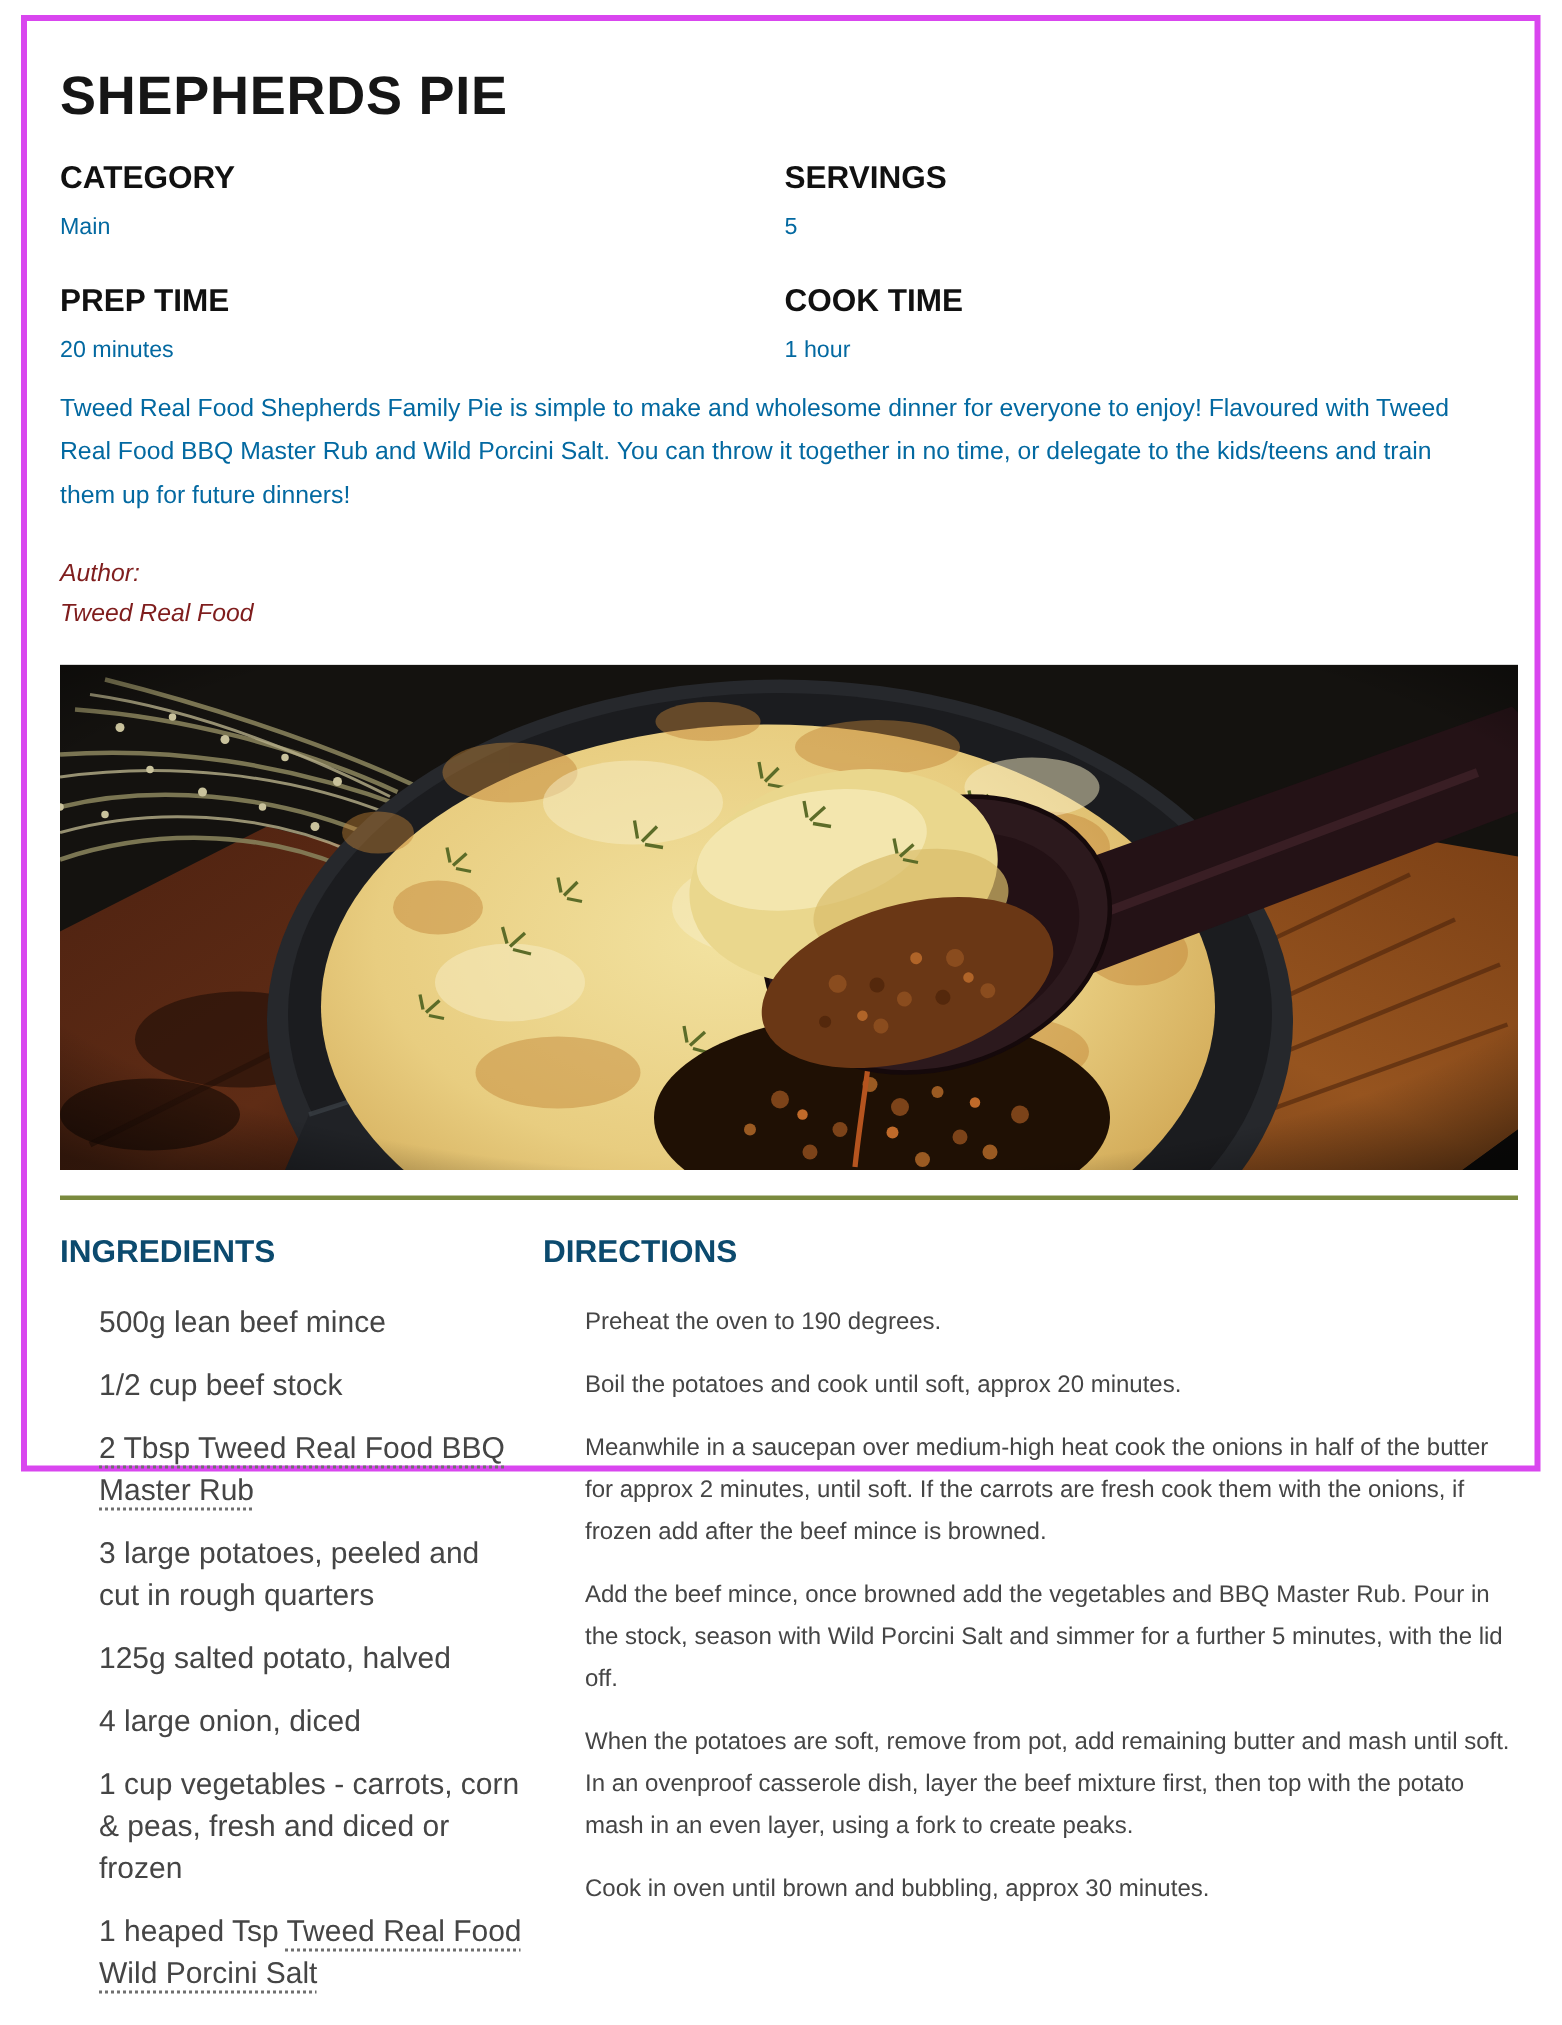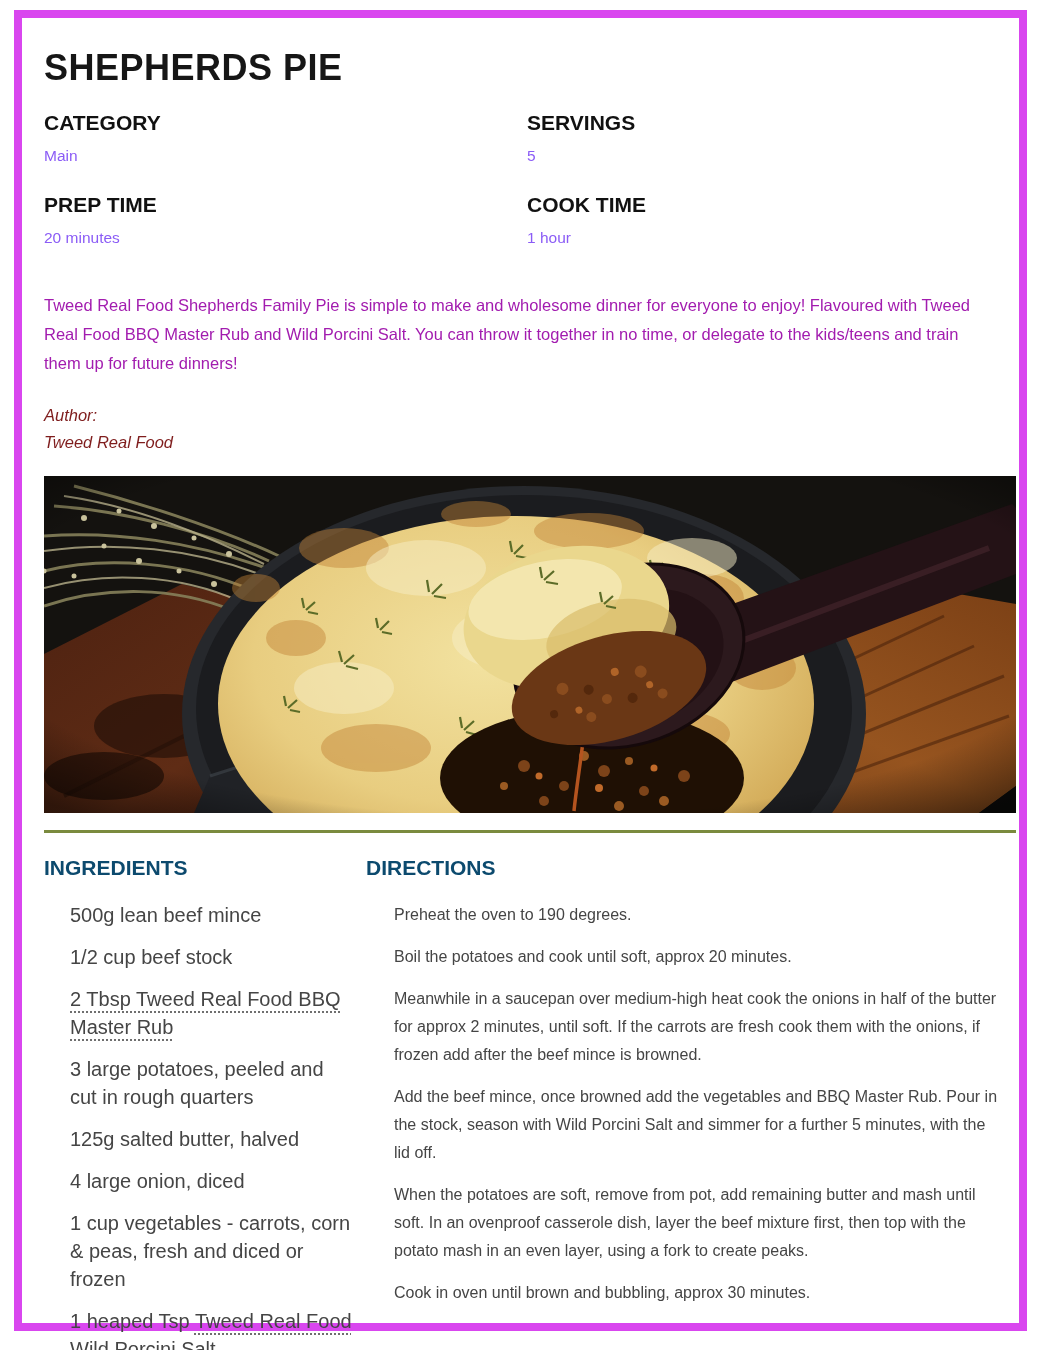--- a/index.html
+++ b/index.html
@@ -8,8 +8,8 @@
     font-family:"Liberation Sans",sans-serif;color:#454545;
   }
   .frame{
-    position:absolute;left:14px;top:10px;width:1013px;height:1321px;
-    box-sizing:border-box;border:8px solid #d946ef;background:#fff;
+    position:absolute;left:14px;top:10px;width:1013px;height:971px;
+    box-sizing:border-box;border:4px solid #d946ef;background:#fff;
     padding:16px 15px 0 22px;
   }
   .title{

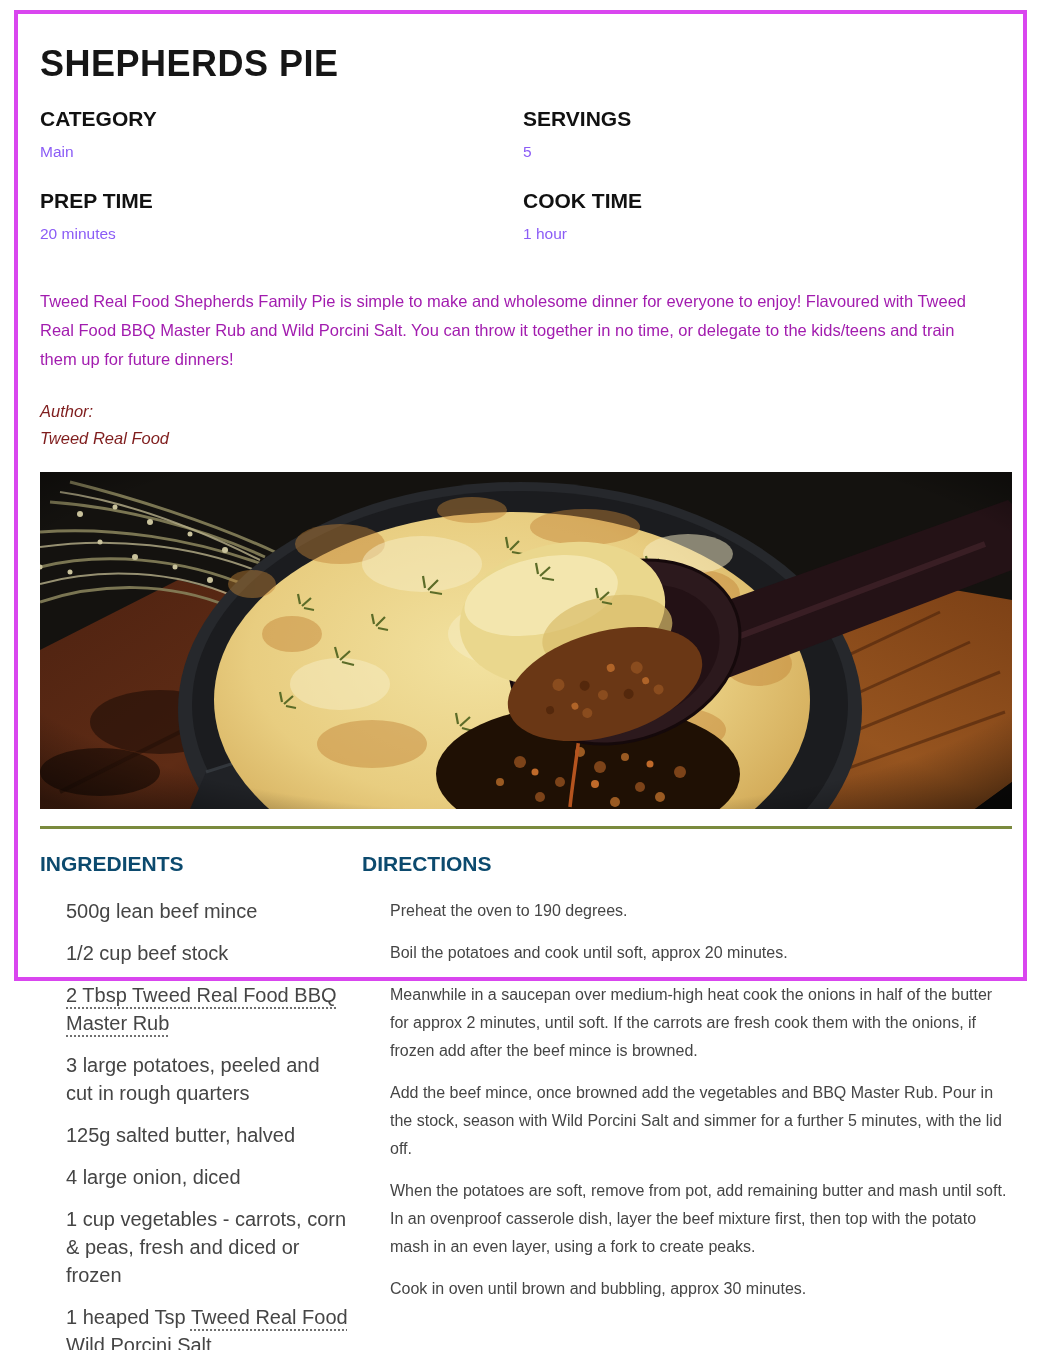--- a/index.html
+++ b/index.html
@@ -23,7 +23,7 @@
     display:grid;grid-template-columns:483px 1fr;row-gap:25px;margin-top:20px;
   }
   .meta-label{font-size:21px;line-height:26px;font-weight:700;color:#111;}
-  .meta-value{font-size:15.5px;line-height:22px;color:#8b5cf6;margin-top:9px;}
+  .meta-value{font-size:15.5px;line-height:22px;color:#0369a1;margin-top:9px;}
   .description{
     margin-top:42px;font-size:16.5px;line-height:29px;color:#a21caf;max-width:952px;
   }

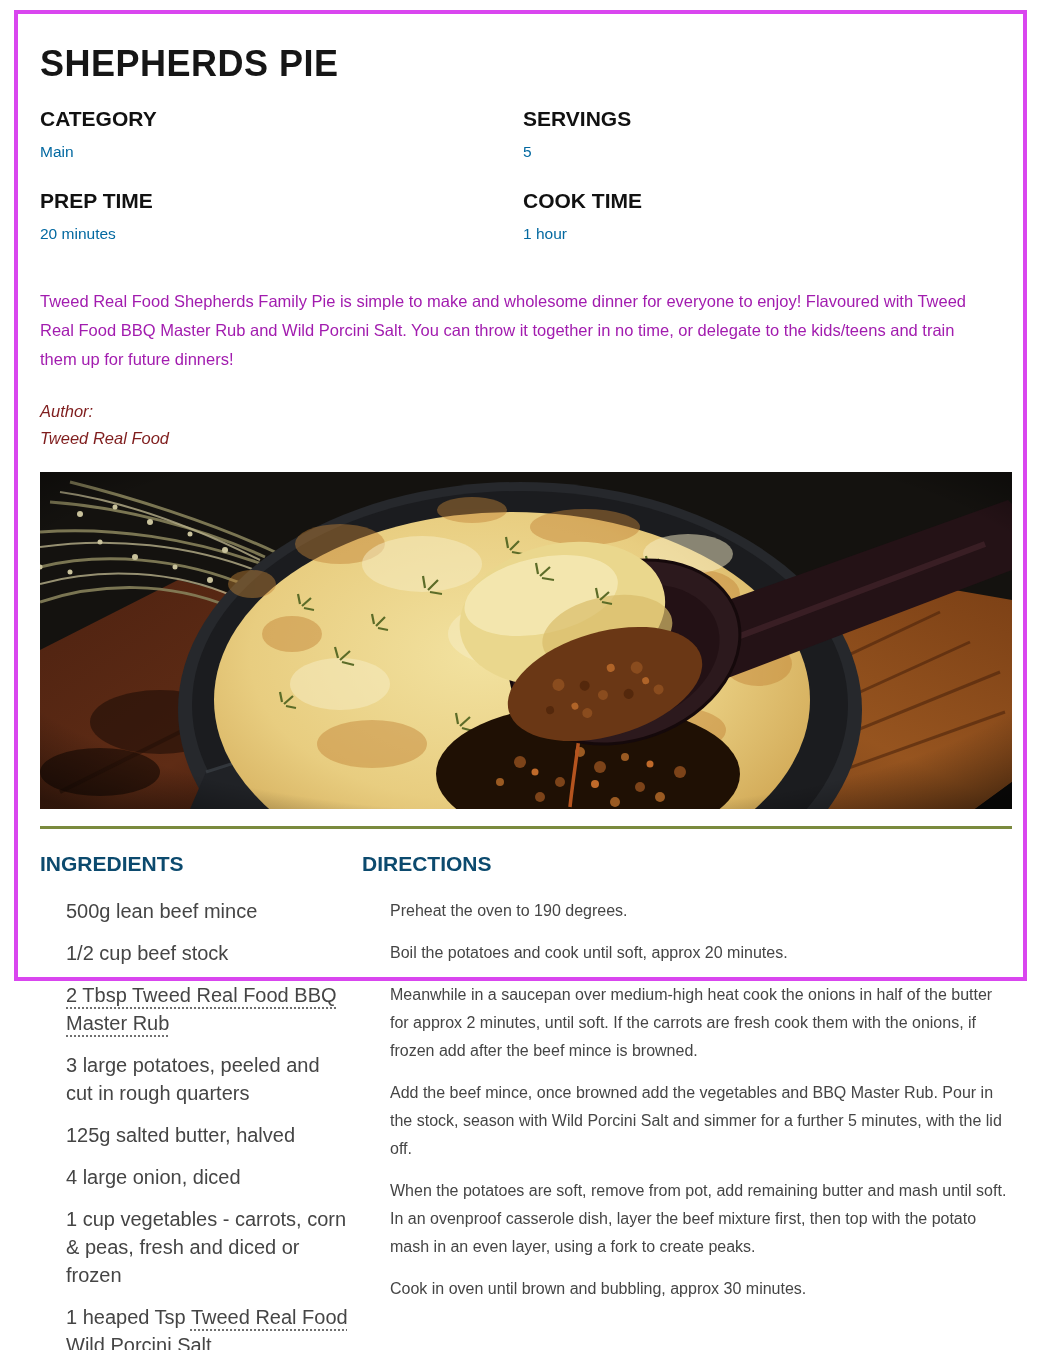--- a/index.html
+++ b/index.html
@@ -25,7 +25,7 @@
   .meta-label{font-size:21px;line-height:26px;font-weight:700;color:#111;}
   .meta-value{font-size:15.5px;line-height:22px;color:#0369a1;margin-top:9px;}
   .description{
-    margin-top:42px;font-size:16.5px;line-height:29px;color:#a21caf;max-width:952px;
+    margin-top:13px;font-size:16.5px;line-height:29px;color:#0369a1;max-width:952px;
   }
   .author{margin-top:24px;font-style:italic;font-size:16.5px;line-height:27px;color:#7f1d1d;}
   .photo-wrap{margin-top:20px;width:972px;height:337px;overflow:hidden;}

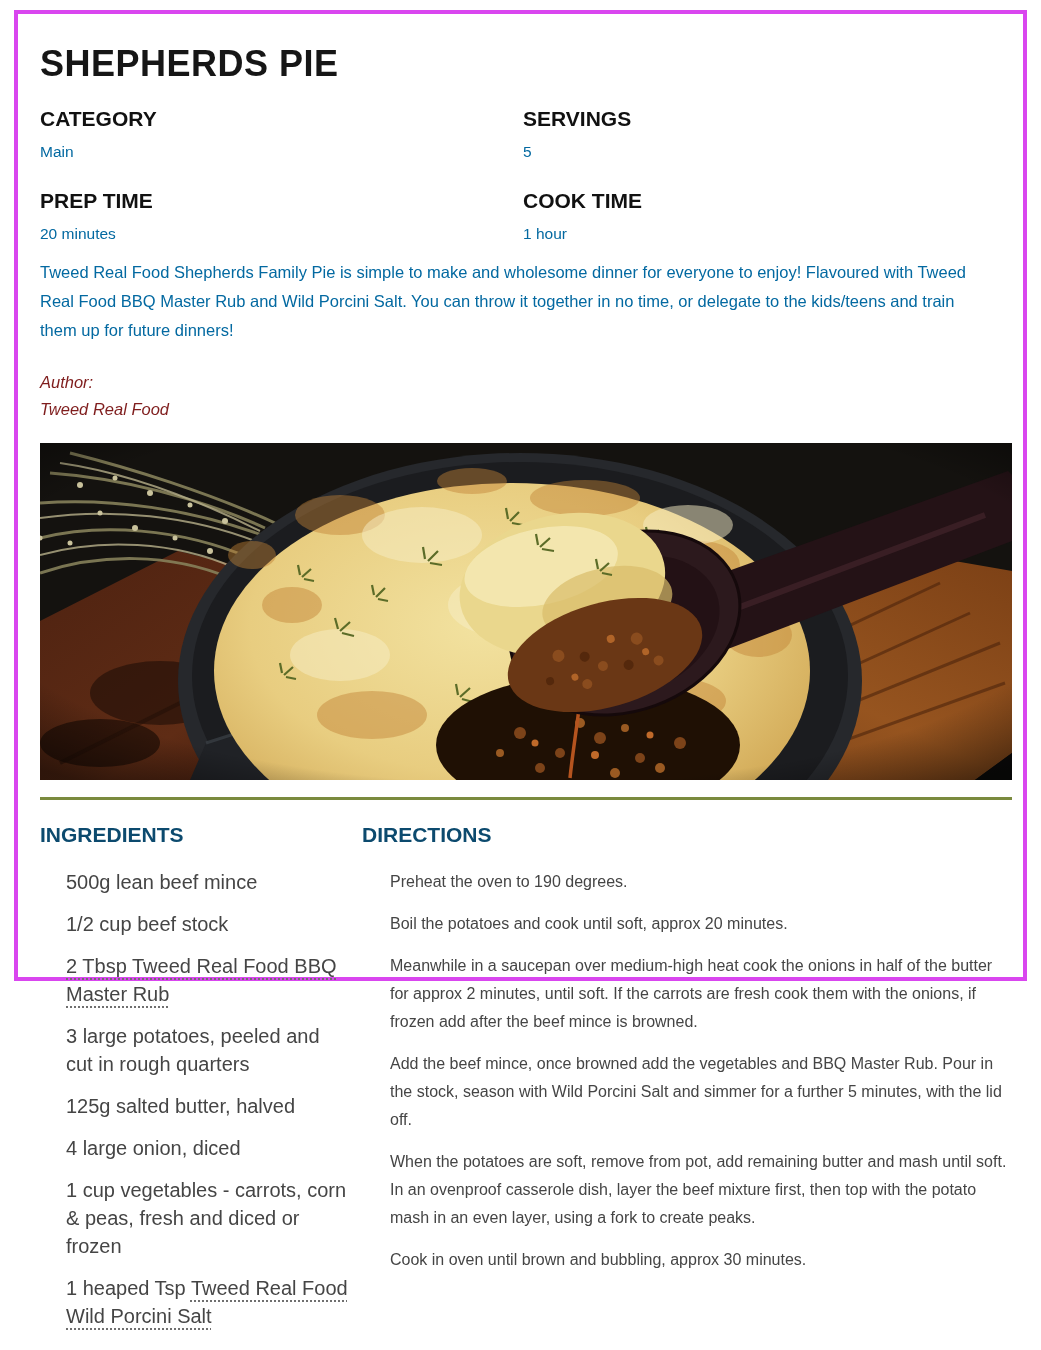--- a/index.html
+++ b/index.html
@@ -273,7 +273,7 @@
         <li><span>1/2 cup beef stock</span><span class="ing-link"></span></li>
         <li><span></span><span class="ing-link">2 Tbsp Tweed Real Food BBQ Master Rub</span></li>
         <li><span>3 large potatoes, peeled and cut in rough quarters</span><span class="ing-link"></span></li>
-        <li><span>125g salted butter, halved</span><span class="ing-link"></span></li>
+        <li><span>125g salted potato, halved</span><span class="ing-link"></span></li>
         <li><span>4 large onion, diced</span><span class="ing-link"></span></li>
         <li><span>1 cup vegetables - carrots, corn &amp; peas, fresh and diced or frozen</span><span class="ing-link"></span></li>
         <li><span>1 heaped Tsp </span><span class="ing-link">Tweed Real Food Wild Porcini Salt</span></li>

